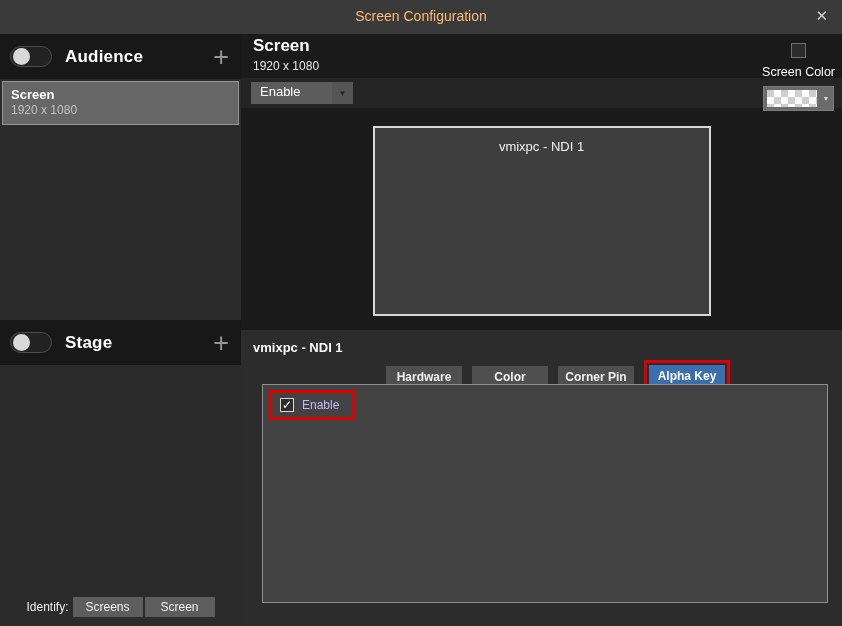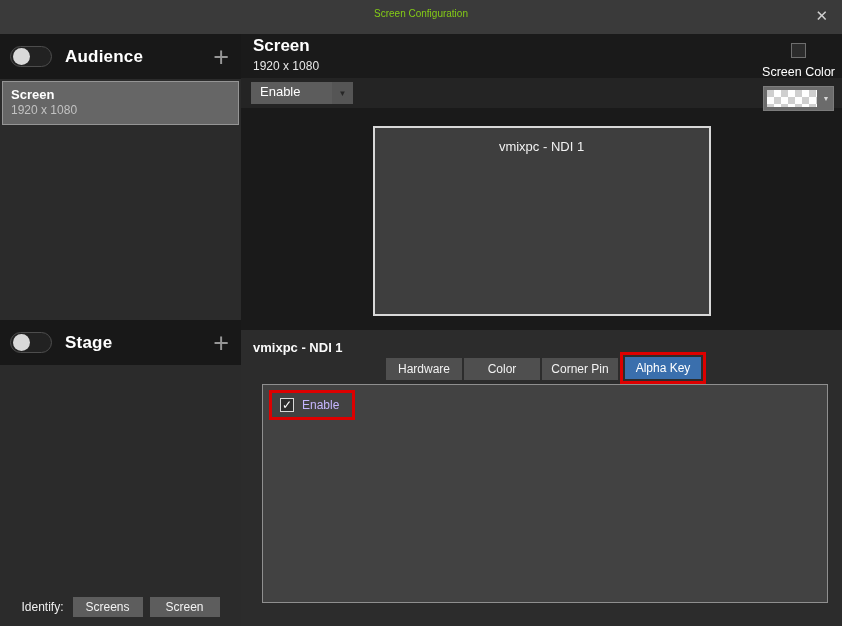--- a/index.html
+++ b/index.html
@@ -9,7 +9,7 @@
 
   
   #titlebar { position:absolute; left:0; top:0; width:842px; height:34px; background:#3a3a3a; }
-  #titlebar .title { position:absolute; left:0; right:0; top:8px; text-align:center; color:#84cc16; font-size:10px; }
+  #titlebar .title { position:absolute; left:0; right:0; top:8px; text-align:center; color:#fdba74; font-size:14px; }
   #titlebar .close { position:absolute; right:14px; top:7px; color:#cfcfcf; font-size:15px; cursor:default; line-height:18px; }
 
   

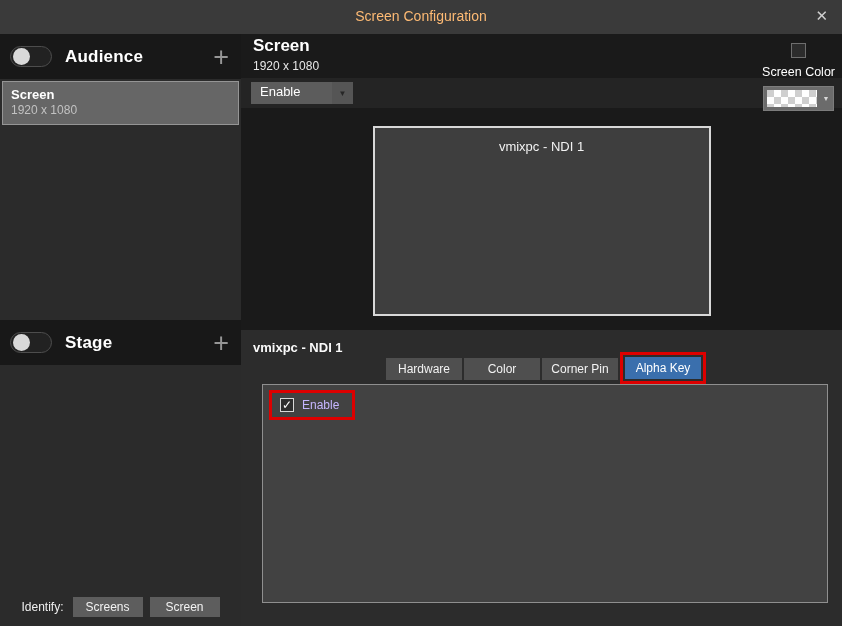--- a/index.html
+++ b/index.html
@@ -55,7 +55,7 @@
   
   #bottom { position:absolute; left:0; top:296px; width:601px; height:296px; background:#2c2c2c; }
   #input-title { position:absolute; left:12px; top:10px; color:#fafafa; font-size:13px; font-weight:600; }
-  #tabstrip { position:absolute; left:145px; top:20px; height:30px; display:flex; align-items:flex-end; gap:2px; }
+  #tabstrip { position:absolute; left:145px; top:28px; height:30px; display:flex; align-items:flex-end; gap:10px;font-weight:bold; }
   .tab { width:76px; height:22px; background:#4f4f4f; color:#f2f2f2; font-size:12px; display:flex; align-items:center; justify-content:center; }
   .tab.active { background:#3a6fad; color:#ffffff; }
   .annotate-tab { border:3px solid #dd0000; padding:2px; margin-bottom:-4px; }

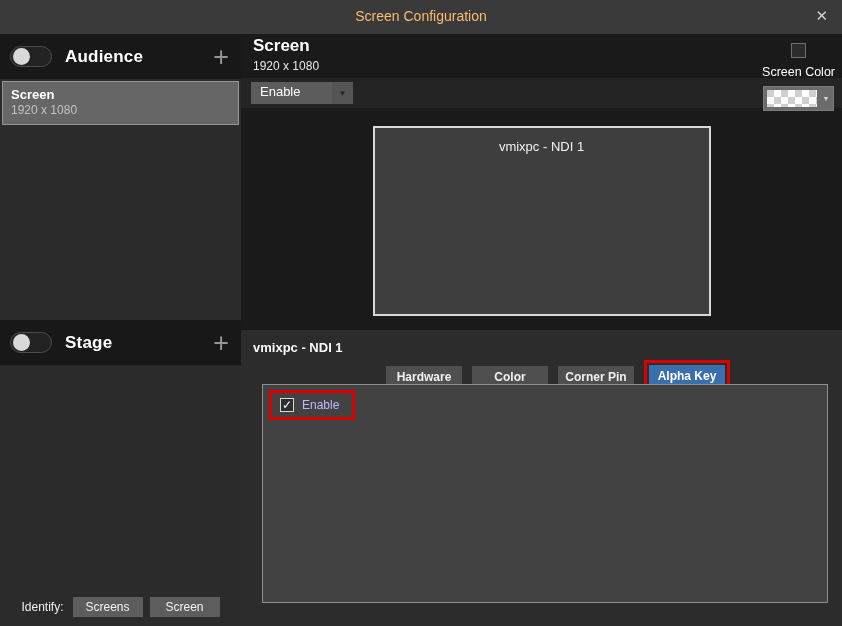--- a/index.html
+++ b/index.html
@@ -25,7 +25,7 @@
   .screen-item { background:#666666; border:1px solid #959595; padding:5px 8px 7px 8px; }
   .screen-item .item-title { color:#ffffff; font-size:13px; font-weight:bold; }
   .screen-item .item-sub { color:#c2c2c2; font-size:12px; margin-top:1px; }
-  #identify-row { height:34px; flex:0 0 auto; display:flex; align-items:center; justify-content:center; gap:7px; padding-bottom:4px; }
+  #identify-row { height:34px; flex:0 0 auto; display:flex; align-items:center; justify-content:center; gap:2px; padding-bottom:4px; }
   #identify-row .id-label { color:#f0f0f0; font-size:12px; margin-right:2px; }
   .id-btn { background:#5d5d5d; color:#f2f2f2; font-size:12px; border:none; padding:3px 0; width:70px; text-align:center; font-family:inherit; }
 

